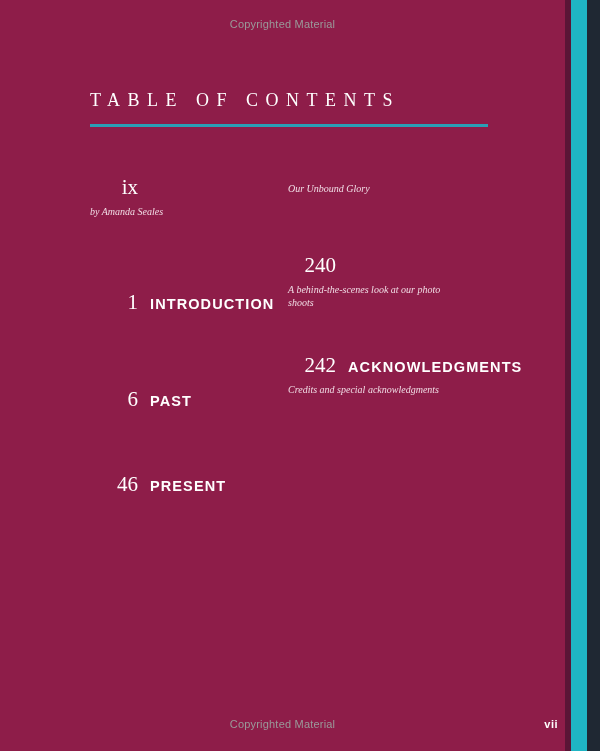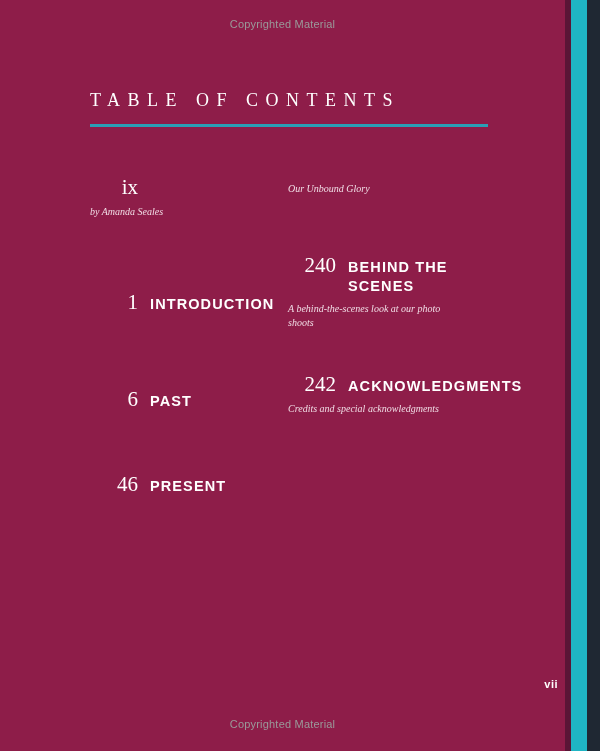--- a/index.html
+++ b/index.html
@@ -193,7 +193,6 @@
       <div class="entry" style="margin-top:58px;">
         <div class="entry-head">
           <div class="num">240</div>
-          <div class="label" style="max-width:120px;">BEHIND THE SCENES</div>
         </div>
         <div class="sub">A behind-the-scenes look at our photo shoots</div>
       </div>

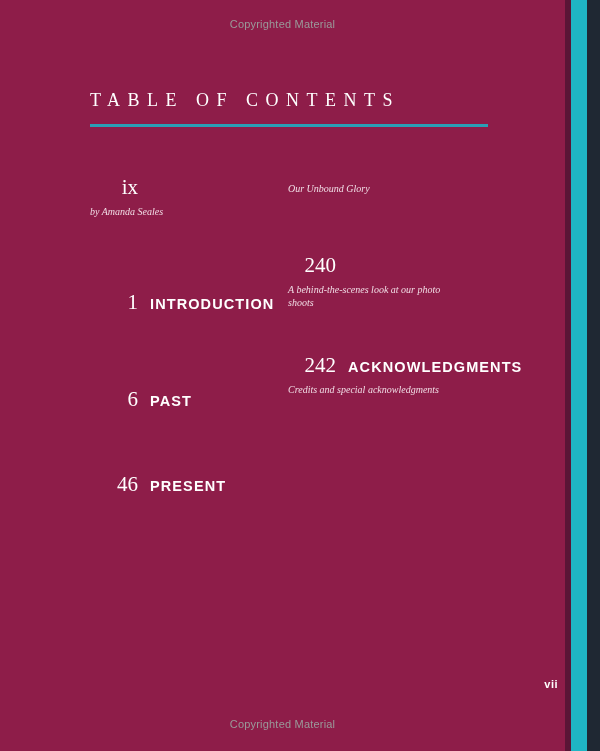--- a/index.html
+++ b/index.html
@@ -132,7 +132,7 @@
   .folio {
     position: absolute;
     right: 42px;
-    top: 678px;
+    top: 718px;
     color: #ffffff;
     font-size: 11px;
     font-weight: bold;

